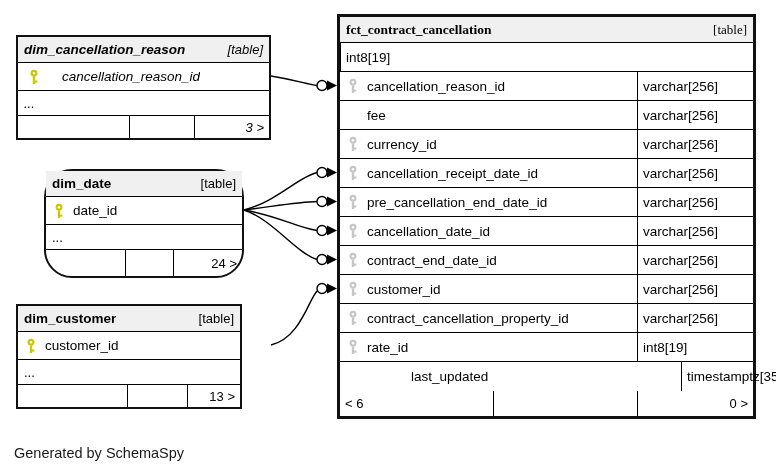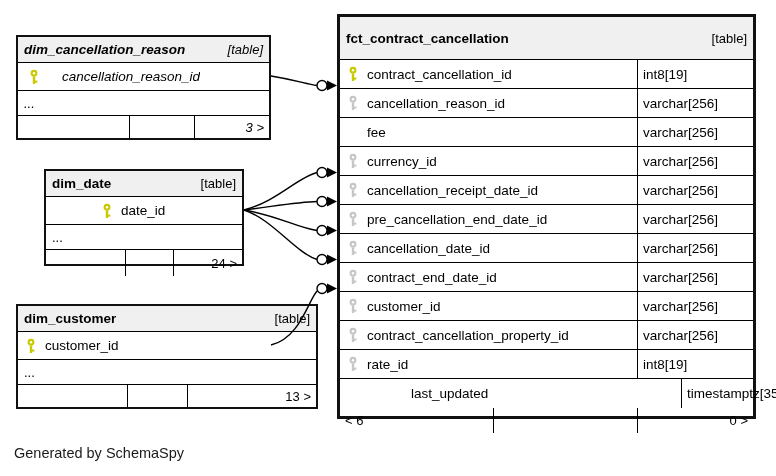--- a/index.html
+++ b/index.html
@@ -63,7 +63,7 @@
   #t-customer .ftr .c1{width:110px;}
   #t-customer .ftr .c2{width:60px;}
   #t-fct{left:337px;top:14px;width:419px;height:405px;}
-  #t-fct .tbl-header{height:43px;}
+  #t-fct .tbl-header{height:26px;font-family:Liberation Serif, serif;}
   #t-fct .col-row{height:29px;}
   #t-fct .name-cell{flex:0 0 297px;height:100%;}
   #t-fct .type-cell{flex:1;}

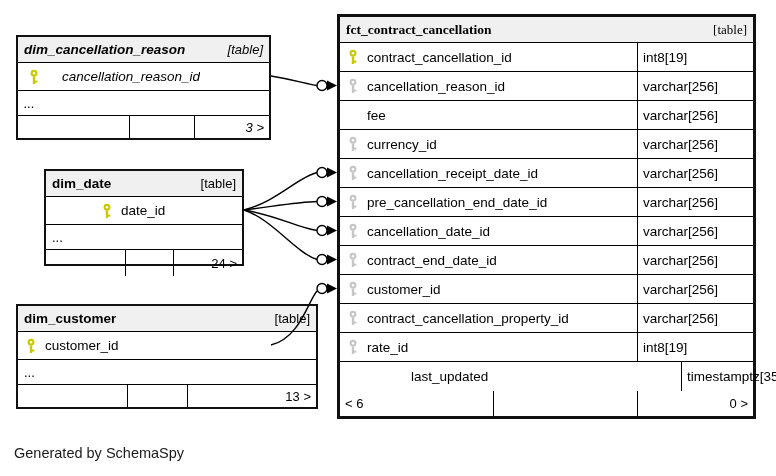--- a/index.html
+++ b/index.html
@@ -161,17 +161,6 @@
     </div>
     <div id="fct-rows">
         <div class="col-row">
-          <div class="name-cell">
-            <span class="keyicon key-primary">
-              <svg width="12" height="16" viewBox="0 0 12 16">
-                <circle class="keyfill" cx="6" cy="4.2" r="3.4"></circle>
-                <circle cx="6" cy="4.2" r="1.2" fill="#fff"></circle>
-                <line class="keystroke" x1="6" y1="7.4" x2="6" y2="15" stroke-width="2.4"></line>
-                <line class="keystroke" x1="6" y1="12.6" x2="9.4" y2="12.6" stroke-width="2"></line>
-              </svg>
-            </span>
-            <span>contract_cancellation_id</span>
-          </div>
           <div class="type-cell">int8[19]</div>
         </div>
         <div class="col-row">

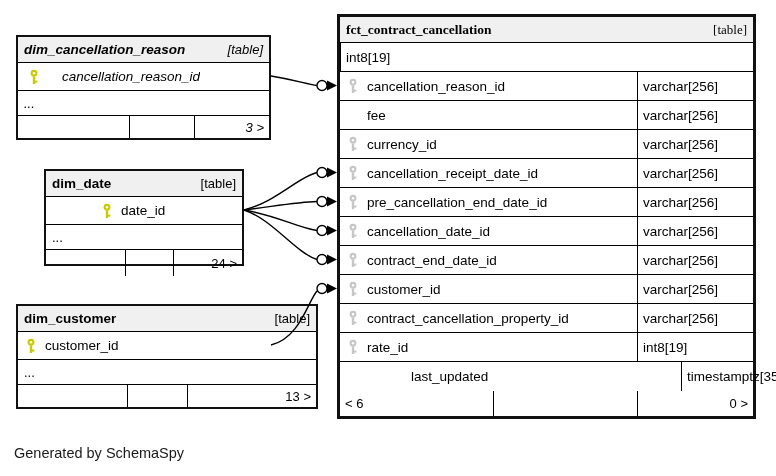--- a/index.html
+++ b/index.html
@@ -48,7 +48,7 @@
   #t-reason .ftr .c2{width:65px;}
   #t-reason .name-cell{padding-left:10px;}
   #t-reason .keyicon{margin-right:22px;}
-  #t-date{left:44px;top:169px;width:200px;height:97px;}
+  #t-date{left:44px;top:169px;width:200px;height:109px;border-radius:28px;}
   #t-date .tbl-header{height:26px;}
   #t-date .col-row{height:28px;padding-left:48px;}
   #t-date .dots-row{height:25px;}

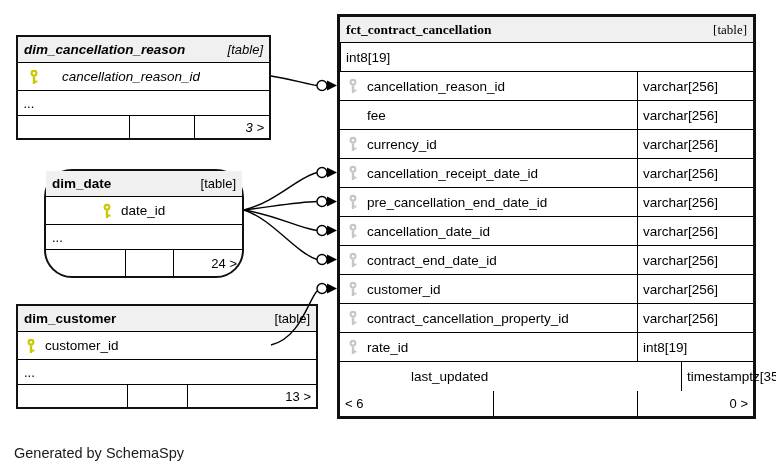--- a/index.html
+++ b/index.html
@@ -50,7 +50,7 @@
   #t-reason .keyicon{margin-right:22px;}
   #t-date{left:44px;top:169px;width:200px;height:109px;border-radius:28px;}
   #t-date .tbl-header{height:26px;}
-  #t-date .col-row{height:28px;padding-left:48px;}
+  #t-date .col-row{height:28px;}
   #t-date .dots-row{height:25px;}
   #t-date .ftr{height:26px;justify-content:space-between;}
   #t-date .ftr .c1{width:80px;}

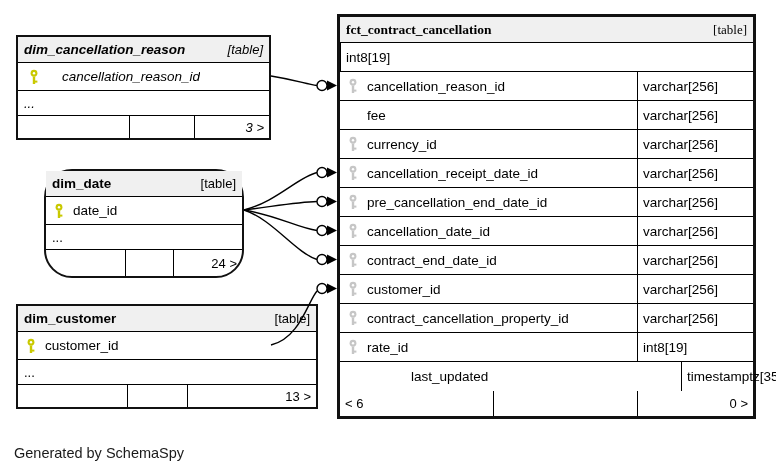--- a/index.html
+++ b/index.html
@@ -55,7 +55,7 @@
   #t-date .ftr{height:26px;justify-content:space-between;}
   #t-date .ftr .c1{width:80px;}
   #t-date .ftr .c2{width:48px;}
-  #t-customer{left:16px;top:304px;width:302px;height:105px;}
+  #t-customer{left:16px;top:304px;width:226px;height:105px;}
   #t-customer .tbl-header{height:26px;}
   #t-customer .col-row{height:28px;}
   #t-customer .dots-row{height:25px;}

